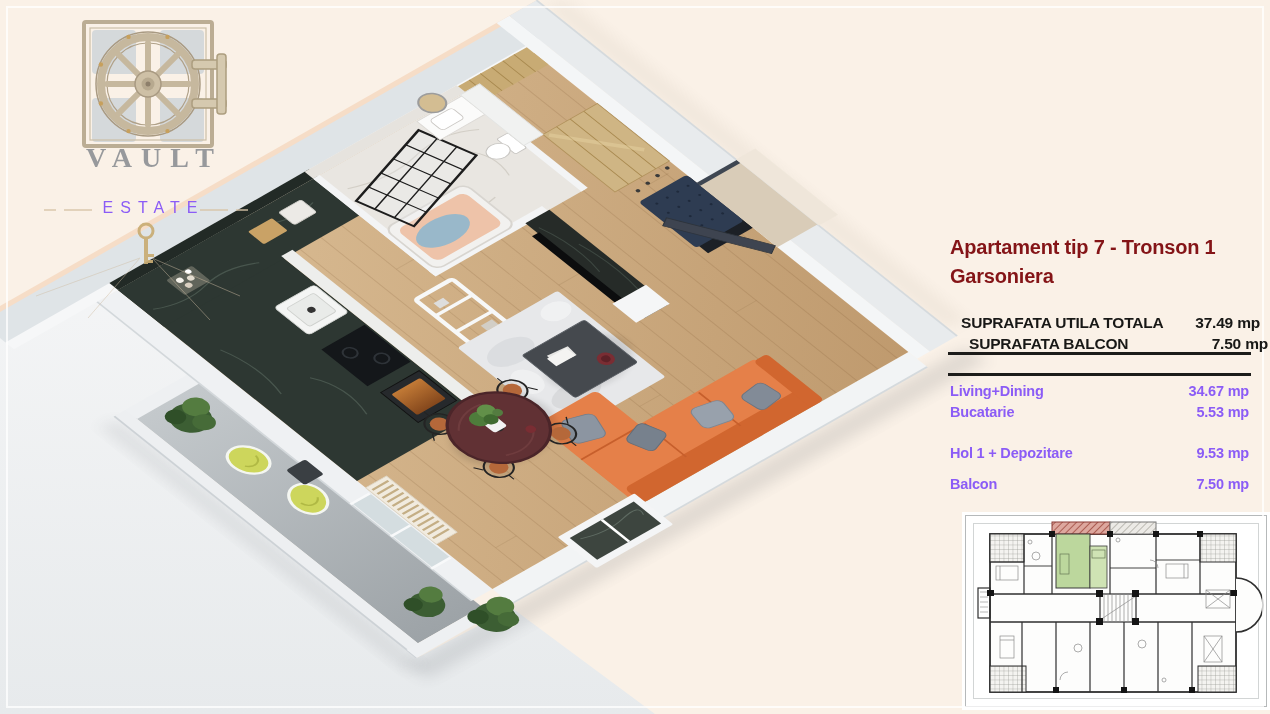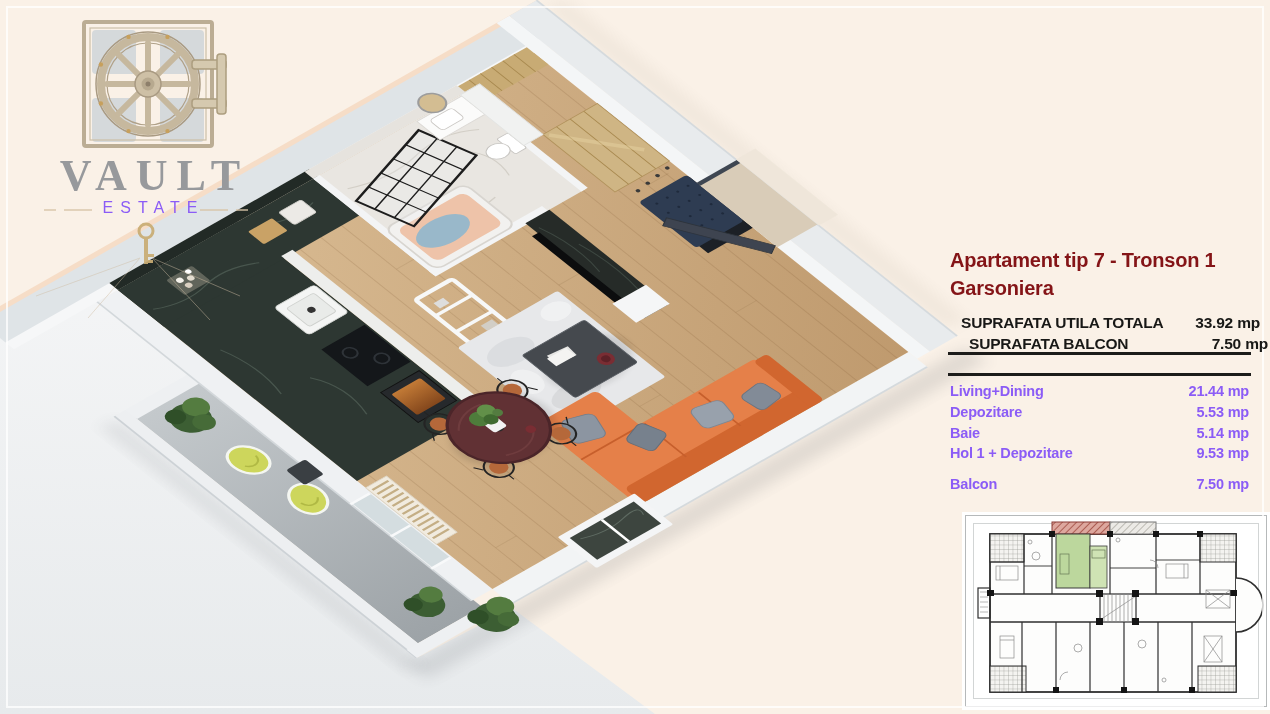--- a/index.html
+++ b/index.html
@@ -8,8 +8,8 @@
   svg{position:absolute;left:0;top:0;}
   .txt{position:absolute;white-space:nowrap;}
   
-  .vault-title{left:34px;top:150px;width:232px;text-align:center;
-     font-family:"Liberation Serif",serif;font-weight:bold;font-size:44px;
+  .vault-title{left:34px;top:142px;width:232px;text-align:center;
+     font-family:"Liberation Serif",serif;font-weight:bold;font-size:28px;
      color:#97999c;letter-spacing:9px;text-indent:9px;}
   .vault-sub{left:34px;top:199px;width:232px;text-align:center;
      font-size:16px;color:#8b5cf6;letter-spacing:7px;text-indent:7px;font-weight:500;}

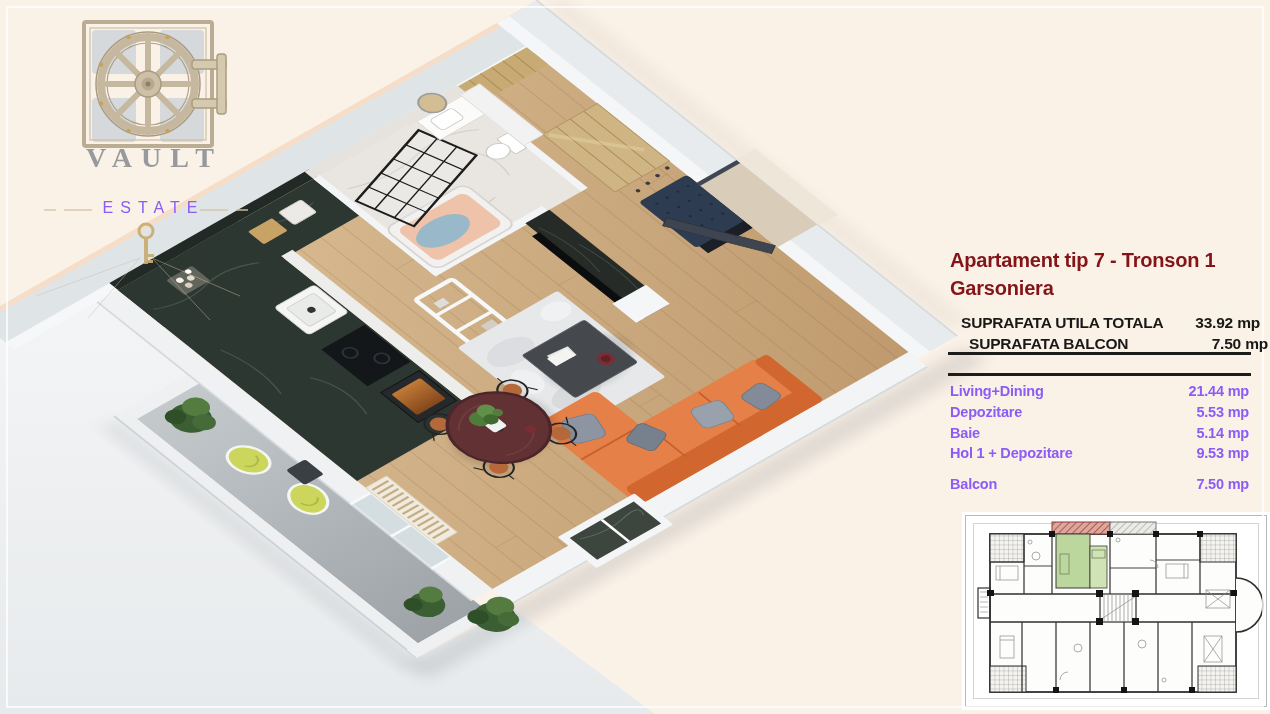--- a/index.html
+++ b/index.html
@@ -15,7 +15,7 @@
      font-size:16px;color:#8b5cf6;letter-spacing:7px;text-indent:7px;font-weight:500;}
   
   .p-title{left:950px;color:#841417;font-weight:bold;font-size:20px;letter-spacing:-0.2px;}
-  .t1{top:249px;} .t2{top:277px;}
+  .t1{top:236px;} .t2{top:277px;}
   .sumrow{left:950px;width:299px;display:flex;justify-content:space-between;
      font-weight:bold;font-size:15.5px;color:#181816;letter-spacing:-0.2px;}
   .s1{top:314px;margin-left:11px;} .s2{top:335px;margin-left:19px;}

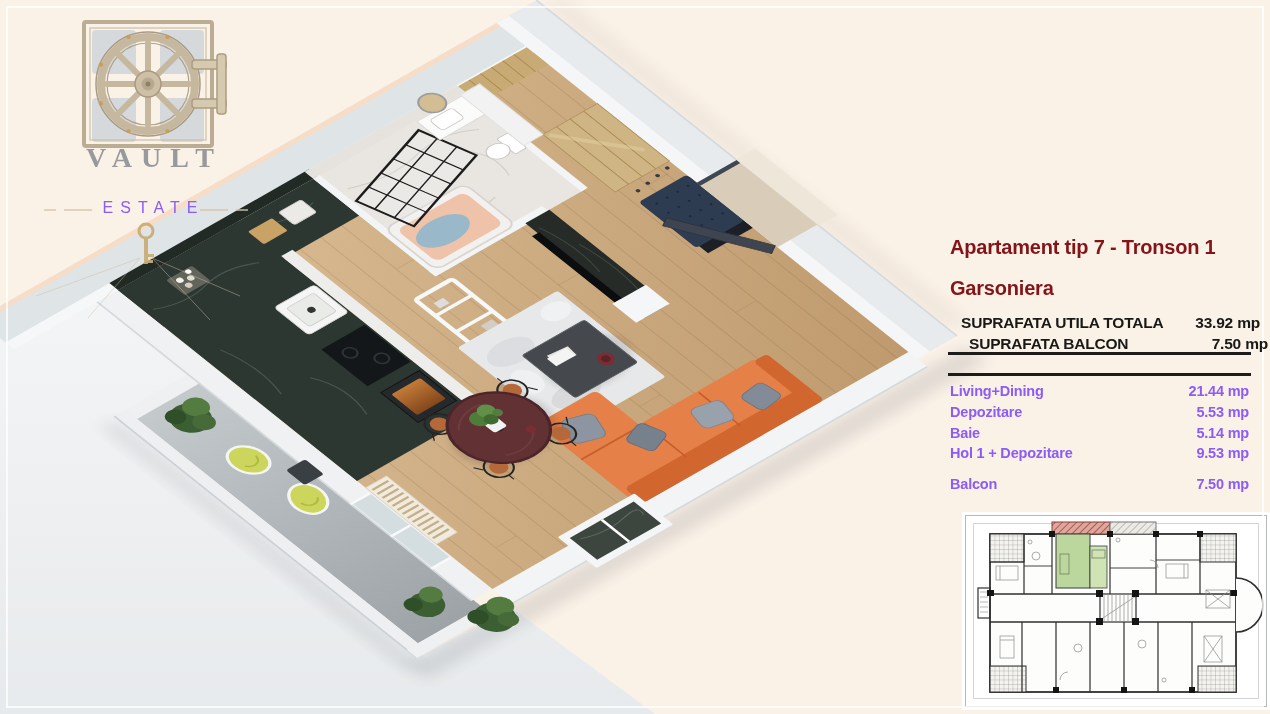--- a/index.html
+++ b/index.html
@@ -15,7 +15,7 @@
      font-size:16px;color:#8b5cf6;letter-spacing:7px;text-indent:7px;font-weight:500;}
   
   .p-title{left:950px;color:#841417;font-weight:bold;font-size:20px;letter-spacing:-0.2px;}
-  .t1{top:236px;} .t2{top:277px;}
+  .t1{top:236px;} .t2{top:265px;}
   .sumrow{left:950px;width:299px;display:flex;justify-content:space-between;
      font-weight:bold;font-size:15.5px;color:#181816;letter-spacing:-0.2px;}
   .s1{top:314px;margin-left:11px;} .s2{top:335px;margin-left:19px;}

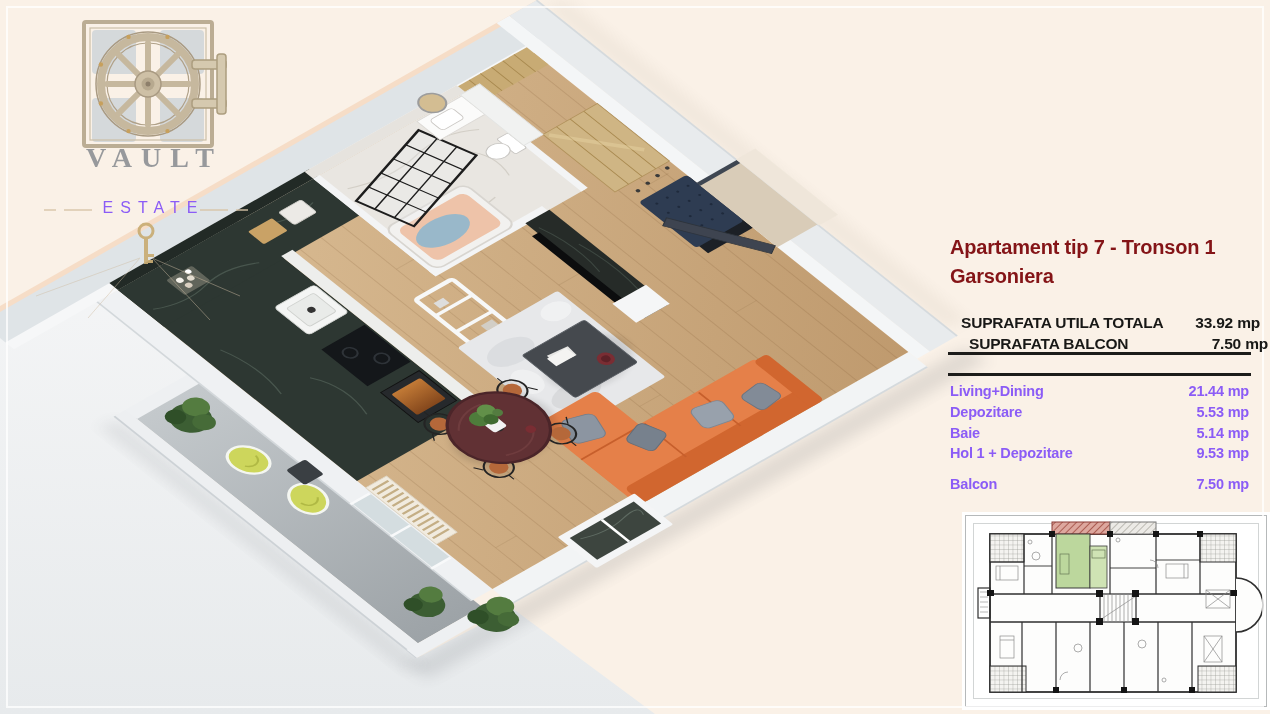--- a/index.html
+++ b/index.html
@@ -474,7 +474,7 @@
 
 <div class="txt sumrow s1">
   <span>SUPRAFATA UTILA TOTALA</span>
-  <span>33.92 mp</span>
+  <span>37.49 mp</span>
 </div>
 <div class="txt sumrow s2">
   <span>SUPRAFATA BALCON</span>

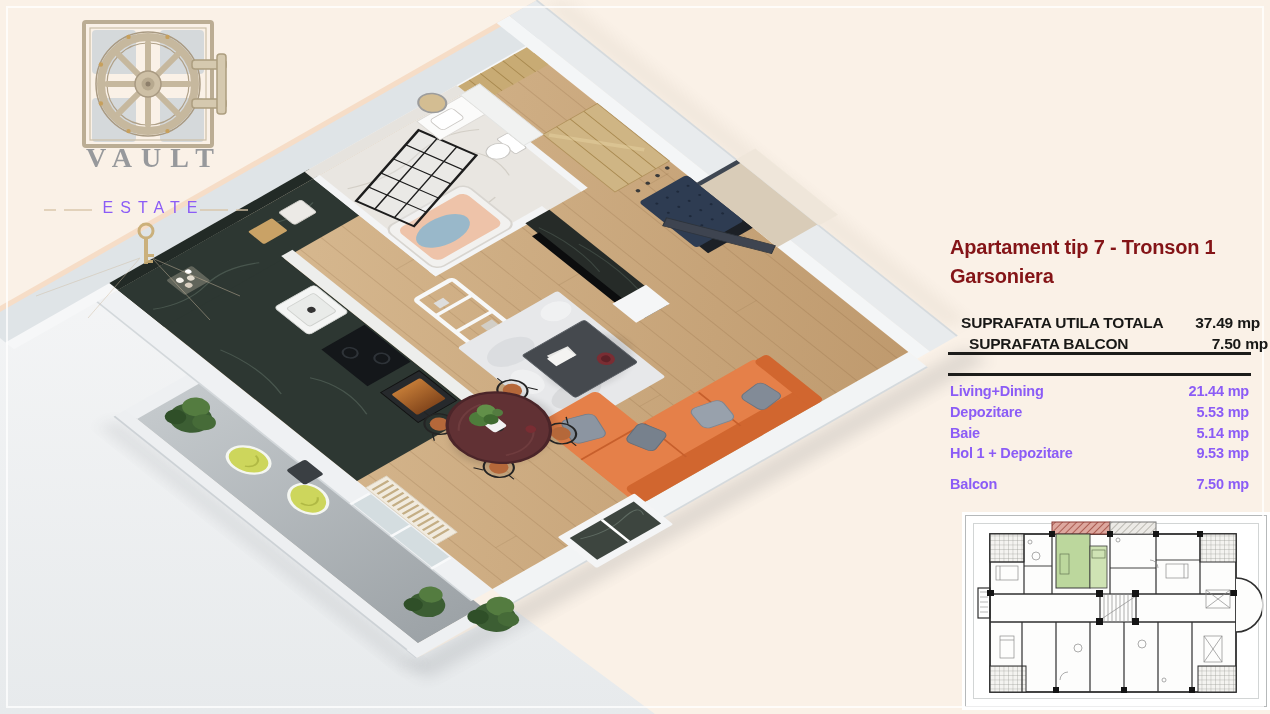--- a/index.html
+++ b/index.html
@@ -486,7 +486,7 @@
 
 <div class="txt roomrow m0">
   <span>Living+Dining</span>
-  <span>21.44 mp</span>
+  <span>34.67 mp</span>
 </div>
 <div class="txt roomrow m1">
   <span>Depozitare</span>

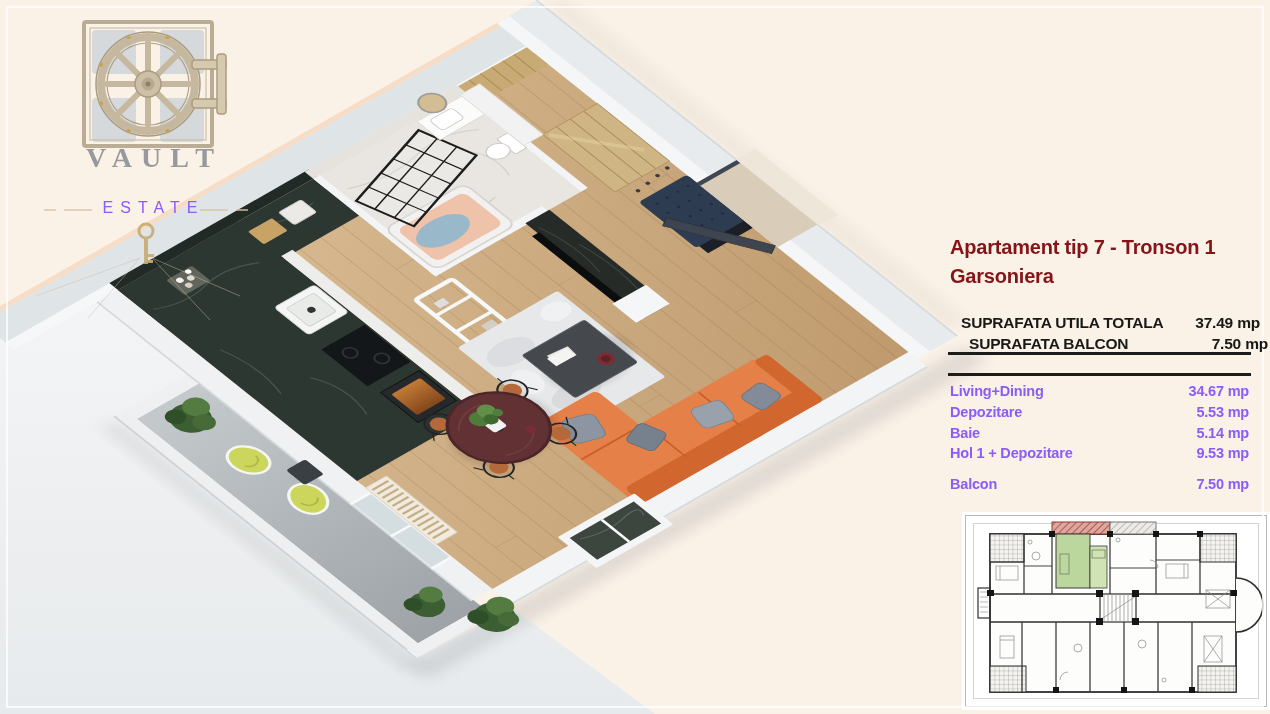--- a/index.html
+++ b/index.html
@@ -489,7 +489,7 @@
   <span>34.67 mp</span>
 </div>
 <div class="txt roomrow m1">
-  <span>Depozitare</span>
+  <span>Bucatarie</span>
   <span>5.53 mp</span>
 </div>
 <div class="txt roomrow m2">

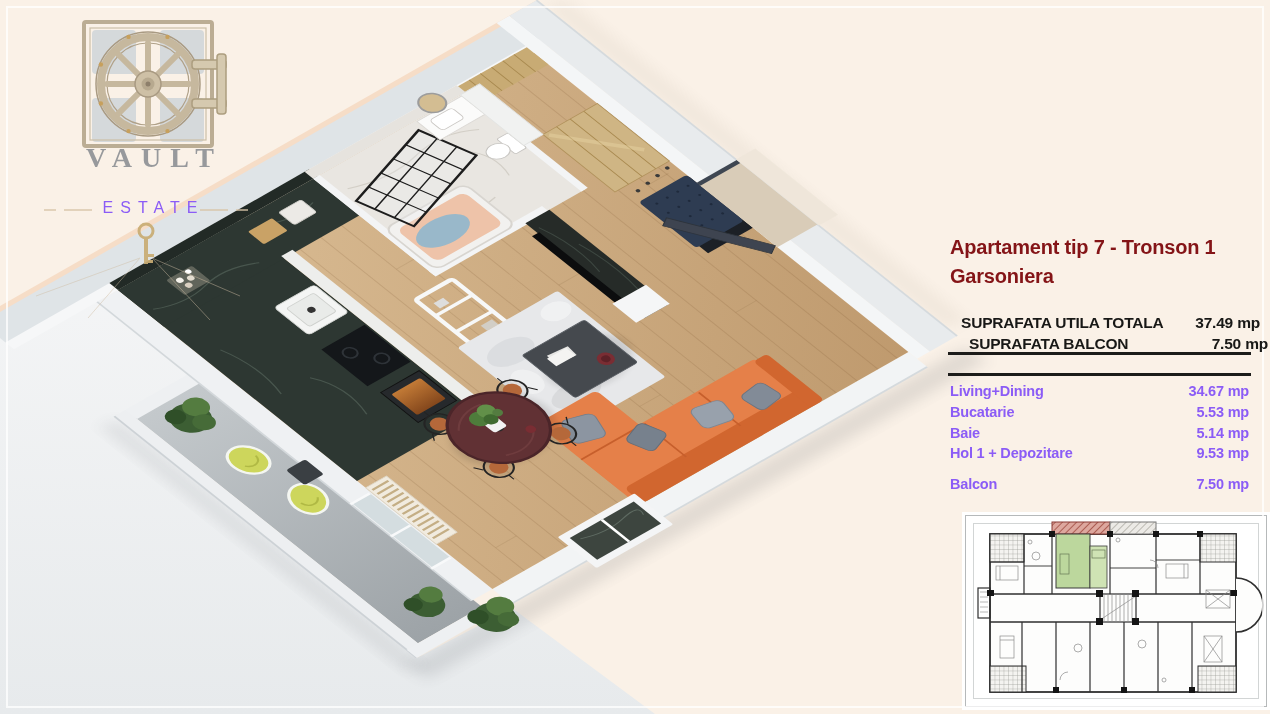--- a/index.html
+++ b/index.html
@@ -492,10 +492,6 @@
   <span>Bucatarie</span>
   <span>5.53 mp</span>
 </div>
-<div class="txt roomrow m2">
-  <span>Baie</span>
-  <span>5.14 mp</span>
-</div>
 <div class="txt roomrow m3">
   <span>Hol 1 + Depozitare</span>
   <span>9.53 mp</span>

